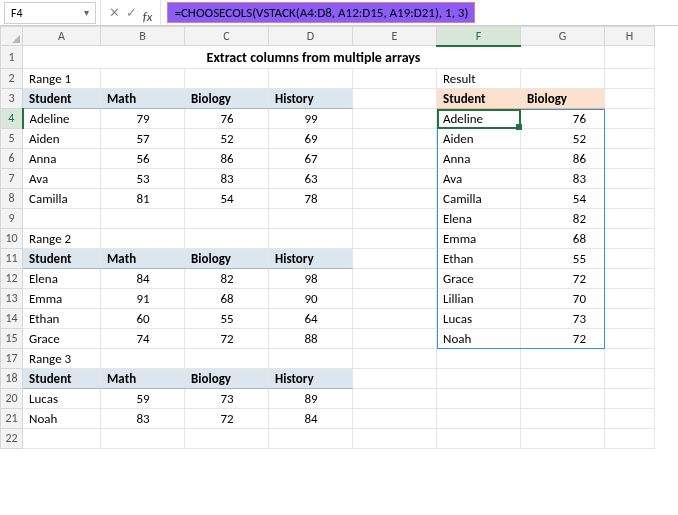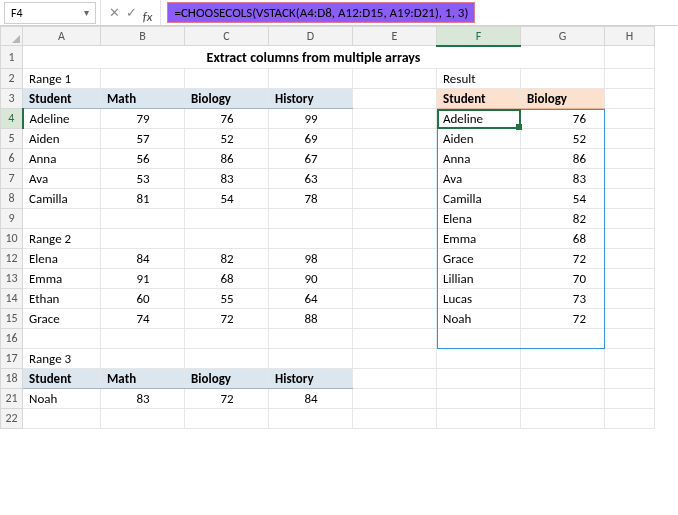--- a/index.html
+++ b/index.html
@@ -300,6 +300,17 @@
     <td class="cell"></td>
   </tr>
 
+  <tr>
+          <th class="rowhdr">11</th>
+    <td class="cell hdr-blue">Student</td>
+    <td class="cell hdr-blue">Math</td>
+    <td class="cell hdr-blue">Biology</td>
+    <td class="cell hdr-blue">History</td>
+    <td class="cell"></td>
+    <td class="cell">Ethan</td>
+    <td class="cell num">55</td>
+    <td class="cell"></td>
+  </tr>
 
   <tr>
           <th class="rowhdr">12</th>

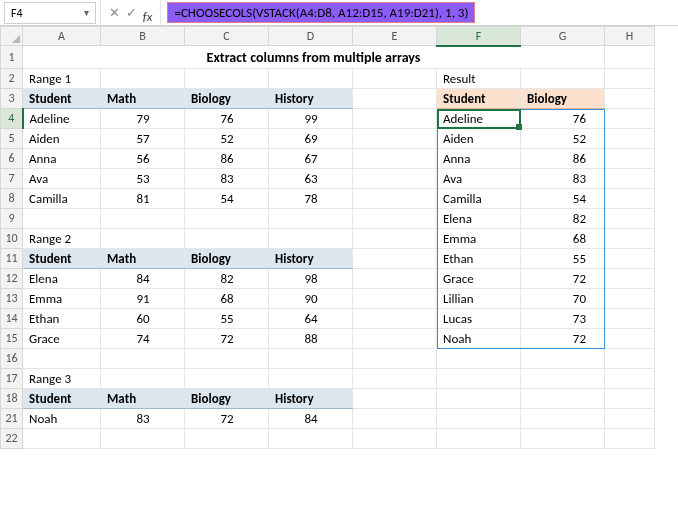--- a/index.html
+++ b/index.html
@@ -357,17 +357,6 @@
     <td class="cell"></td>
   </tr>
 
-  <tr>
-          <th class="rowhdr">16</th>
-    <td class="cell"></td>
-          <td class="cell"></td>
-          <td class="cell"></td>
-          <td class="cell"></td>
-          <td class="cell"></td>
-          <td class="cell"></td>
-          <td class="cell"></td>
-          <td class="cell"></td>
-  </tr>
 
   <tr>
           <th class="rowhdr">17</th>

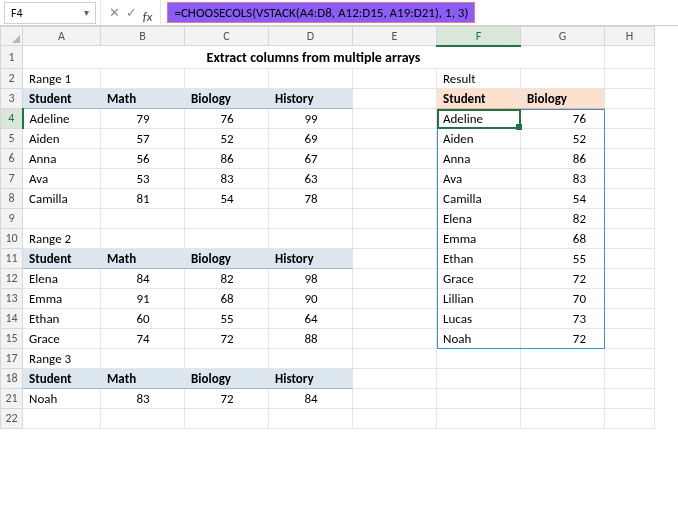--- a/index.html
+++ b/index.html
@@ -383,6 +383,17 @@
   </tr>
 
   <tr>
+          <th class="rowhdr">20</th>
+    <td class="cell">Lucas</td>
+    <td class="cell center-num">59</td>
+    <td class="cell center-num">73</td>
+    <td class="cell center-num">89</td>
+    <td class="cell"></td>
+          <td class="cell"></td>
+          <td class="cell"></td>
+          <td class="cell"></td>
+  </tr>
+  <tr>
           <th class="rowhdr">21</th>
     <td class="cell">Noah</td>
     <td class="cell center-num">83</td>

